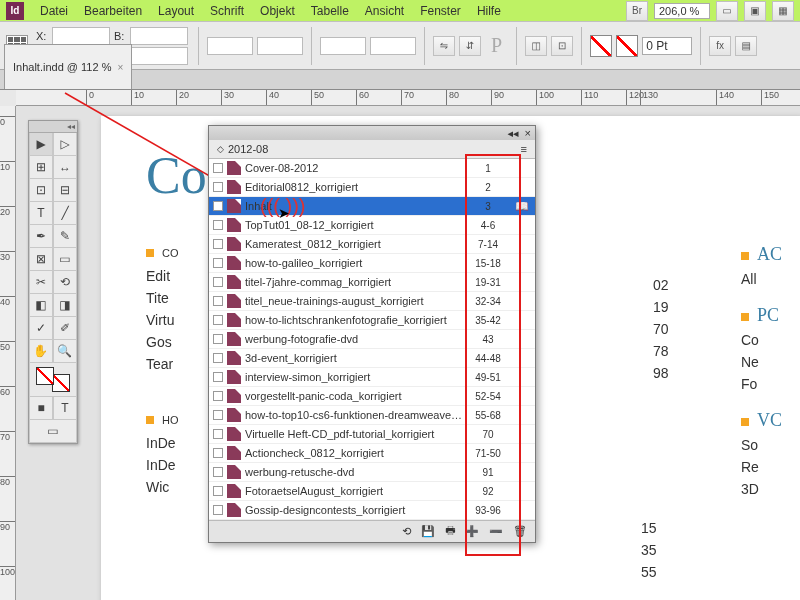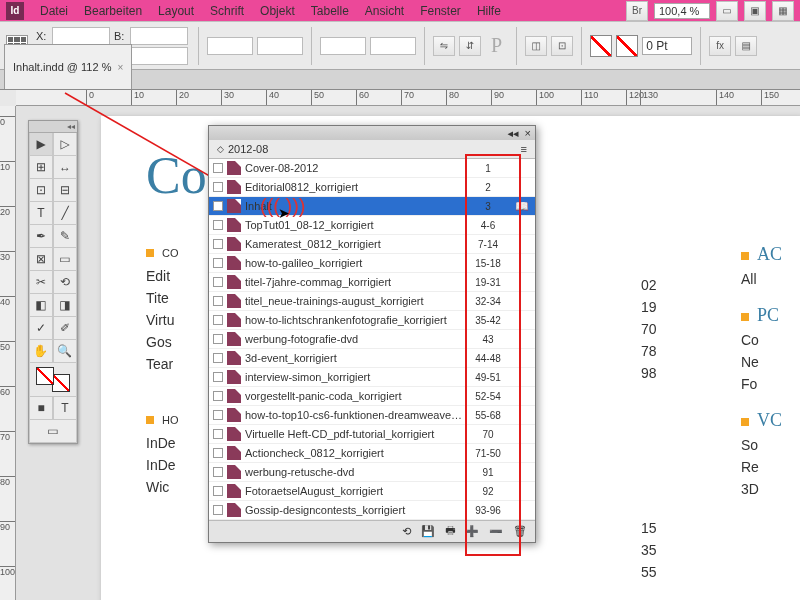--- a/index.html
+++ b/index.html
@@ -4,7 +4,7 @@
 <style>
 *{box-sizing:border-box;margin:0;padding:0;font-family:Tahoma,Arial,sans-serif;font-size:11px;color:#333;user-select:none}
 body{background:#e8e8e8;width:800px;height:600px;overflow:hidden;position:relative}
-.menubar{background:#ec4899;height:22px;display:flex;align-items:center;padding:7px 6px;border-bottom:1px solid #c0c0c0}
+.menubar{background:#bef264;height:22px;display:flex;align-items:center;padding:7px 6px;border-bottom:1px solid #c0c0c0}
 .id-logo{width:18px;height:18px;background:#772a53;color:#fff;display:flex;align-items:center;justify-content:center;font-weight:bold;font-size:10px;margin-right:8px}
 .menu-item{padding:3px 8px;cursor:default;font-size:12px}
 .menu-right{margin-left:auto;display:flex;align-items:center;gap:6px}

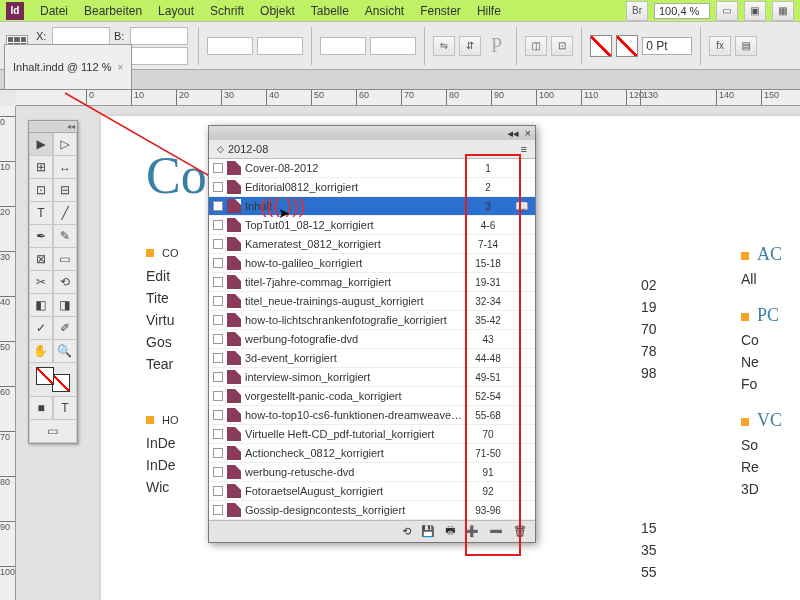--- a/index.html
+++ b/index.html
@@ -82,7 +82,7 @@
     </div>
   <div class="menu-right">
     <div class="icon-btn">Br</div>
-    <div class="zoom-box">100,4 %</div>
+    <div class="zoom-box">206,0 %</div>
     <div class="icon-btn">▭</div>
     <div class="icon-btn">▣</div>
     <div class="icon-btn">▦</div>

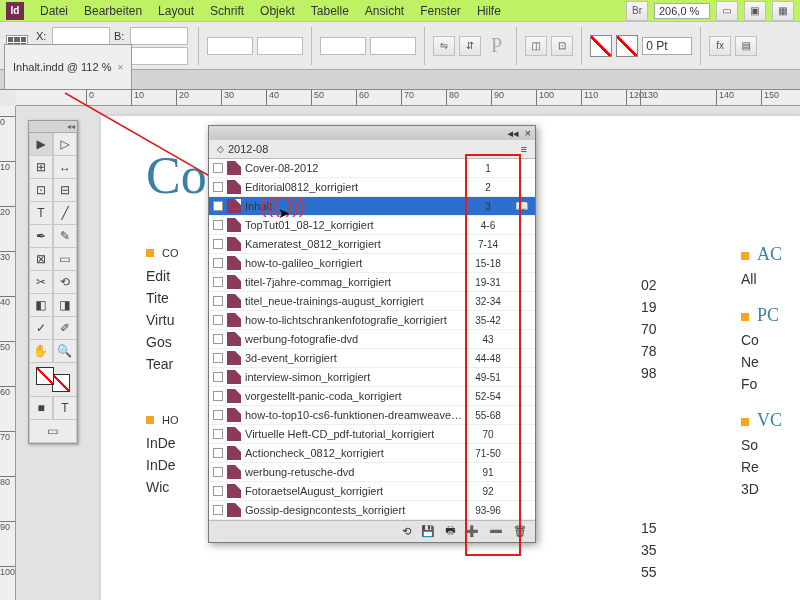--- a/index.html
+++ b/index.html
@@ -192,7 +192,7 @@
             <div class="body-line">Wic</div>
           </div>
       </div>
-      <div id="nums1" style="position:absolute;left:540px;top:155px">
+      <div id="nums1" style="position:absolute;left:552px;top:155px">
           <div class="body-line" style="text-align: right;">02</div>
           <div class="body-line" style="text-align: right;">19</div>
           <div class="body-line" style="text-align: right;">70</div>

